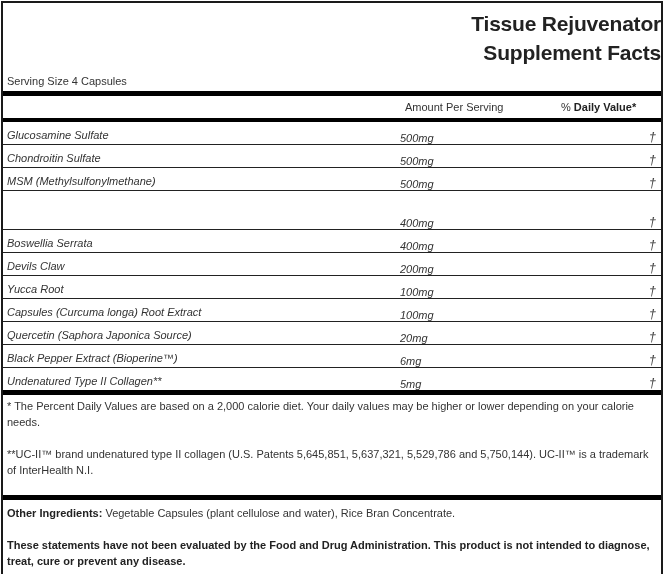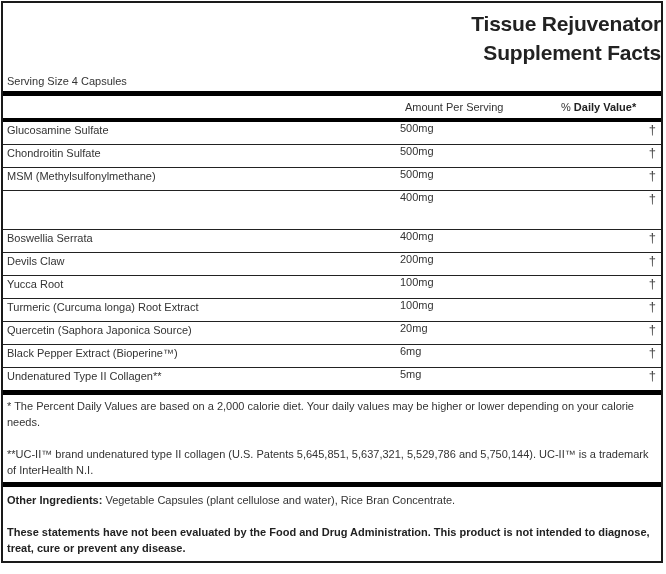--- a/index.html
+++ b/index.html
@@ -68,10 +68,11 @@
     .row {
       display: flex;
       min-height: 22px;
-      align-items: flex-start;
+      align-items: flex-end;
       border-bottom: 1px solid #222;
       font-size: 11px;
       color: #333;
+      font-style: italic;
     }
     .row:last-child { border-bottom: none; }
     .row.tall { min-height: 38px; }

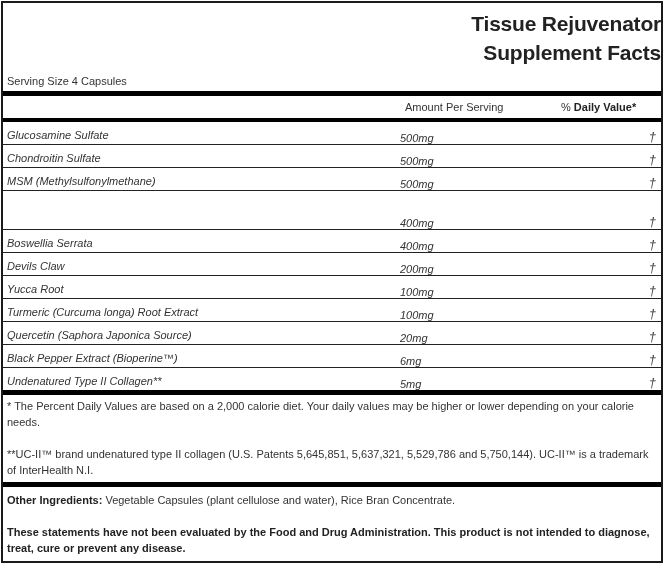--- a/index.html
+++ b/index.html
@@ -165,7 +165,7 @@
       </div>
       <div class="row">
         <div class="c-name">
-          <div>Turmeric (Curcuma longa) Root Extract</div>
+          <div>Capsules (Curcuma longa) Root Extract</div>
         </div>
         <div class="c-amt">100mg</div>
         <div class="c-dv">†</div>

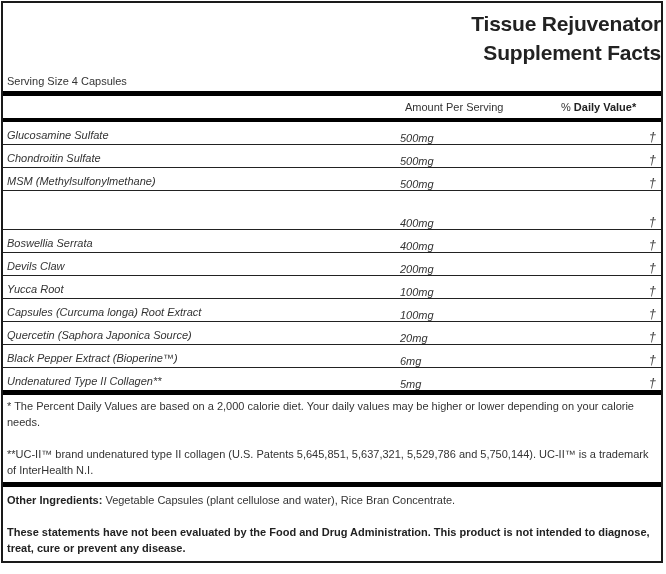--- a/index.html
+++ b/index.html
@@ -82,7 +82,7 @@
     .notes {
       font-size: 11px;
       color: #333;
-      padding: 3px 4px 4px 4px;
+      padding: 3px 4px 17px 4px;
       line-height: 16px;
     }
     .notes p { margin: 0; }

